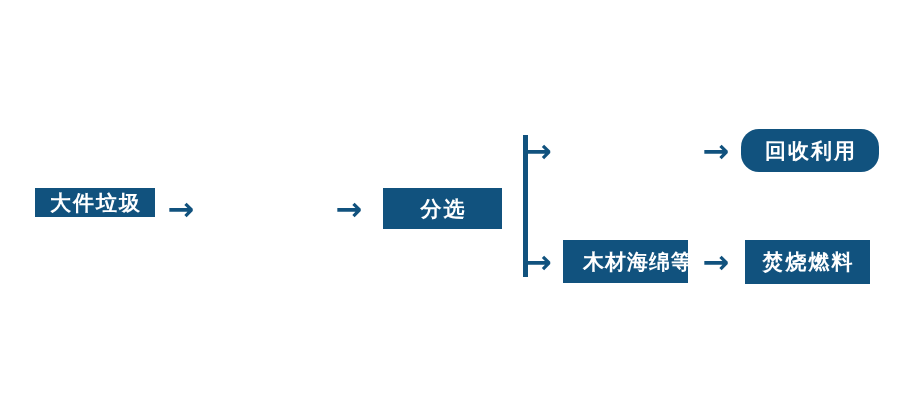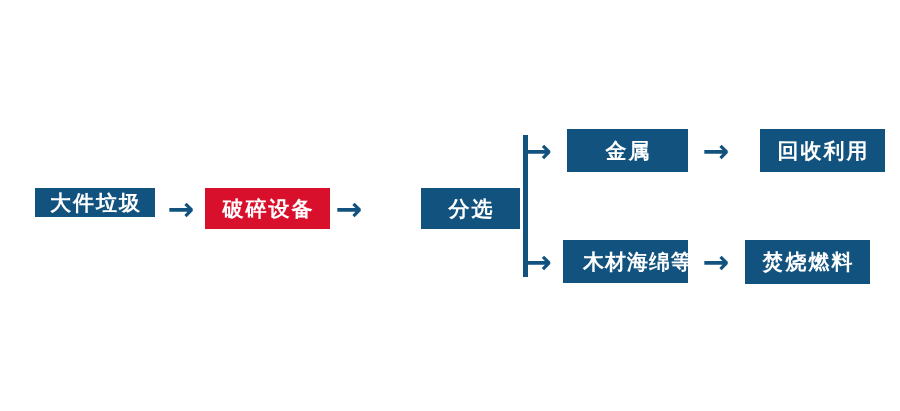--- a/index.html
+++ b/index.html
@@ -72,7 +72,6 @@
 
   <div class="arrow attached" style="left:525px; top:240px; width:40px; height:43px;">→</div>
 
-  <div class="node blue" style="left:567px; top:129px; width:121px; height:43px;">金属</div>
 
   <div class="arrow" style="left:695px; top:129px; width:42px; height:43px;">→</div>
 

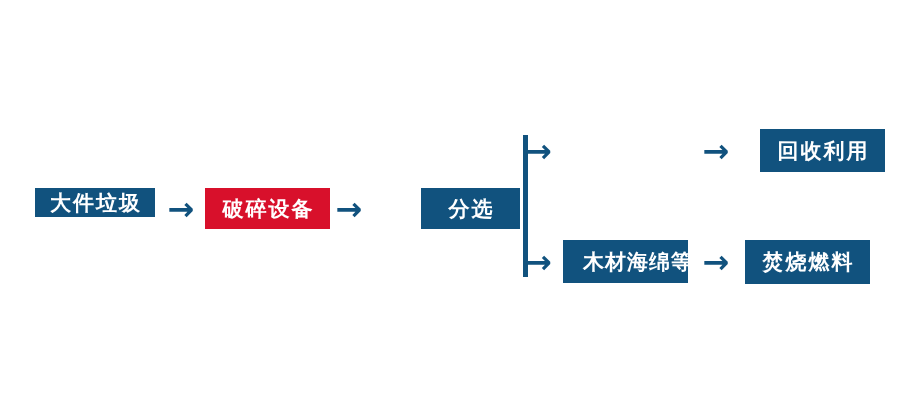--- a/index.html
+++ b/index.html
@@ -75,7 +75,7 @@
 
   <div class="arrow" style="left:695px; top:129px; width:42px; height:43px;">→</div>
 
-  <div class="node blue" style="left:760px; top:129px; width:125px; height:43px;">回收利用</div>
+  <div class="node blue" style="left:741px; top:129px; width:138px; height:43px;border-radius:18px;">回收利用</div>
 
   <div class="node blue" style="left:563px; top:240px; width:125px; height:43px; letter-spacing:1px; text-indent:1px;padding-left:24px;">木材海绵等</div>
 

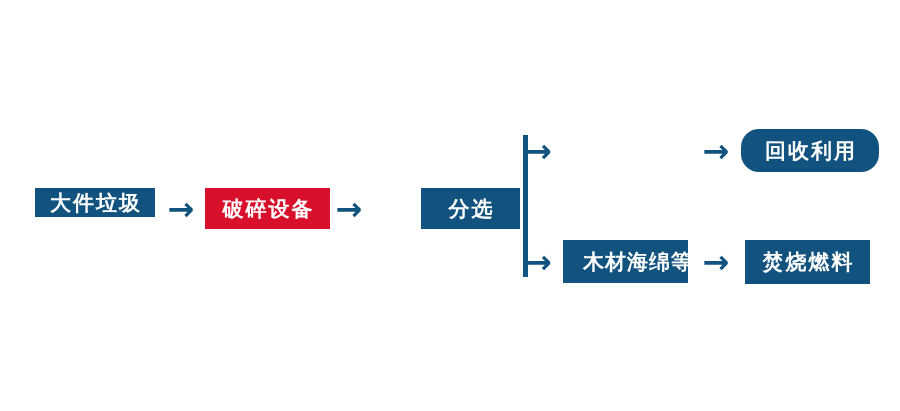--- a/index.html
+++ b/index.html
@@ -60,7 +60,6 @@
 
   <div class="arrow" style="left:160px; top:188px; width:42px; height:41px;">→</div>
 
-  <div class="node red" style="left:205px; top:188px; width:125px; height:41px;">破碎设备</div>
 
   <div class="arrow" style="left:328px; top:188px; width:42px; height:41px;">→</div>
 

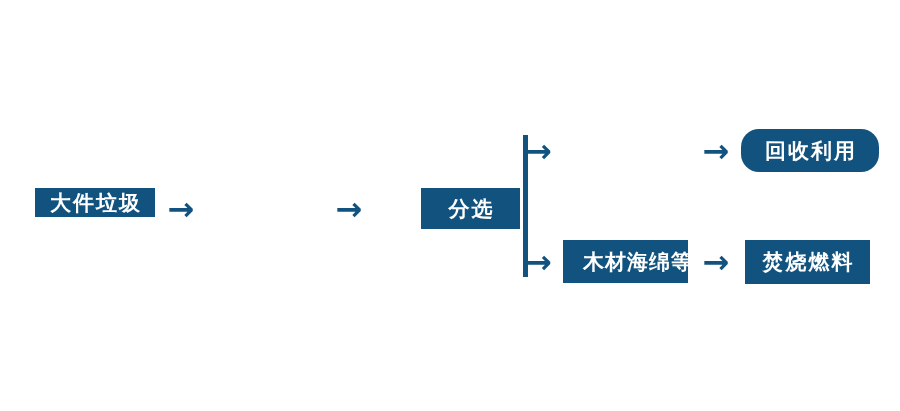--- a/index.html
+++ b/index.html
@@ -63,7 +63,7 @@
 
   <div class="arrow" style="left:328px; top:188px; width:42px; height:41px;">→</div>
 
-  <div class="node blue" style="left:383px; top:188px; width:99px; height:41px;margin-left:38px;">分选</div>
+  <div class="node blue" style="left:383px; top:188px; width:119px; height:41px;">分选</div>
 
   <div class="vline" style="left:523px; top:135px; width:5px; height:142px;"></div>
 

